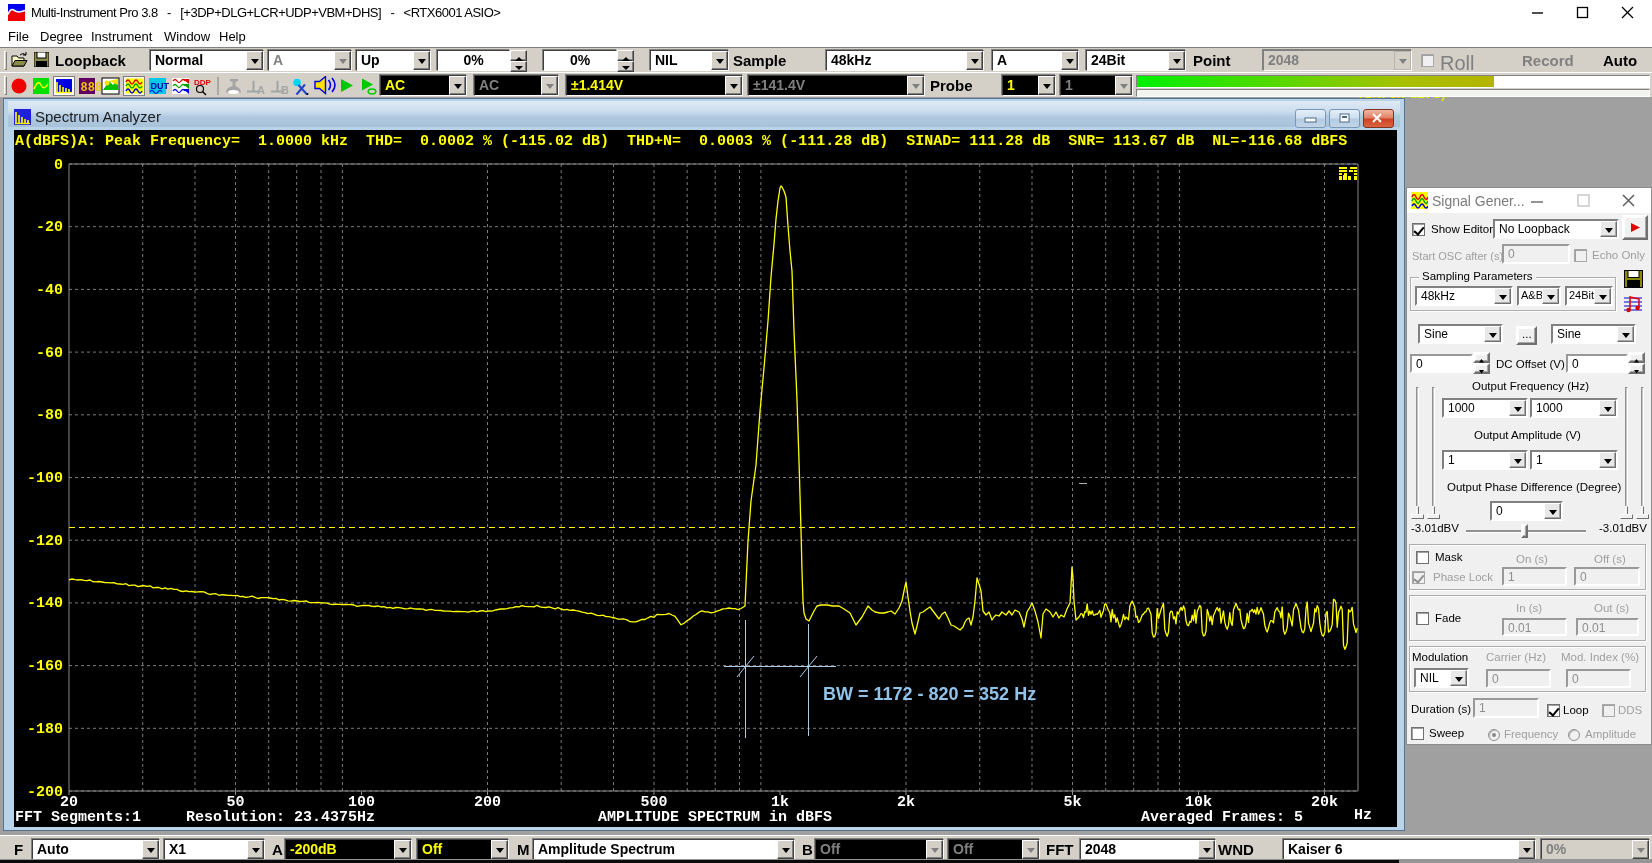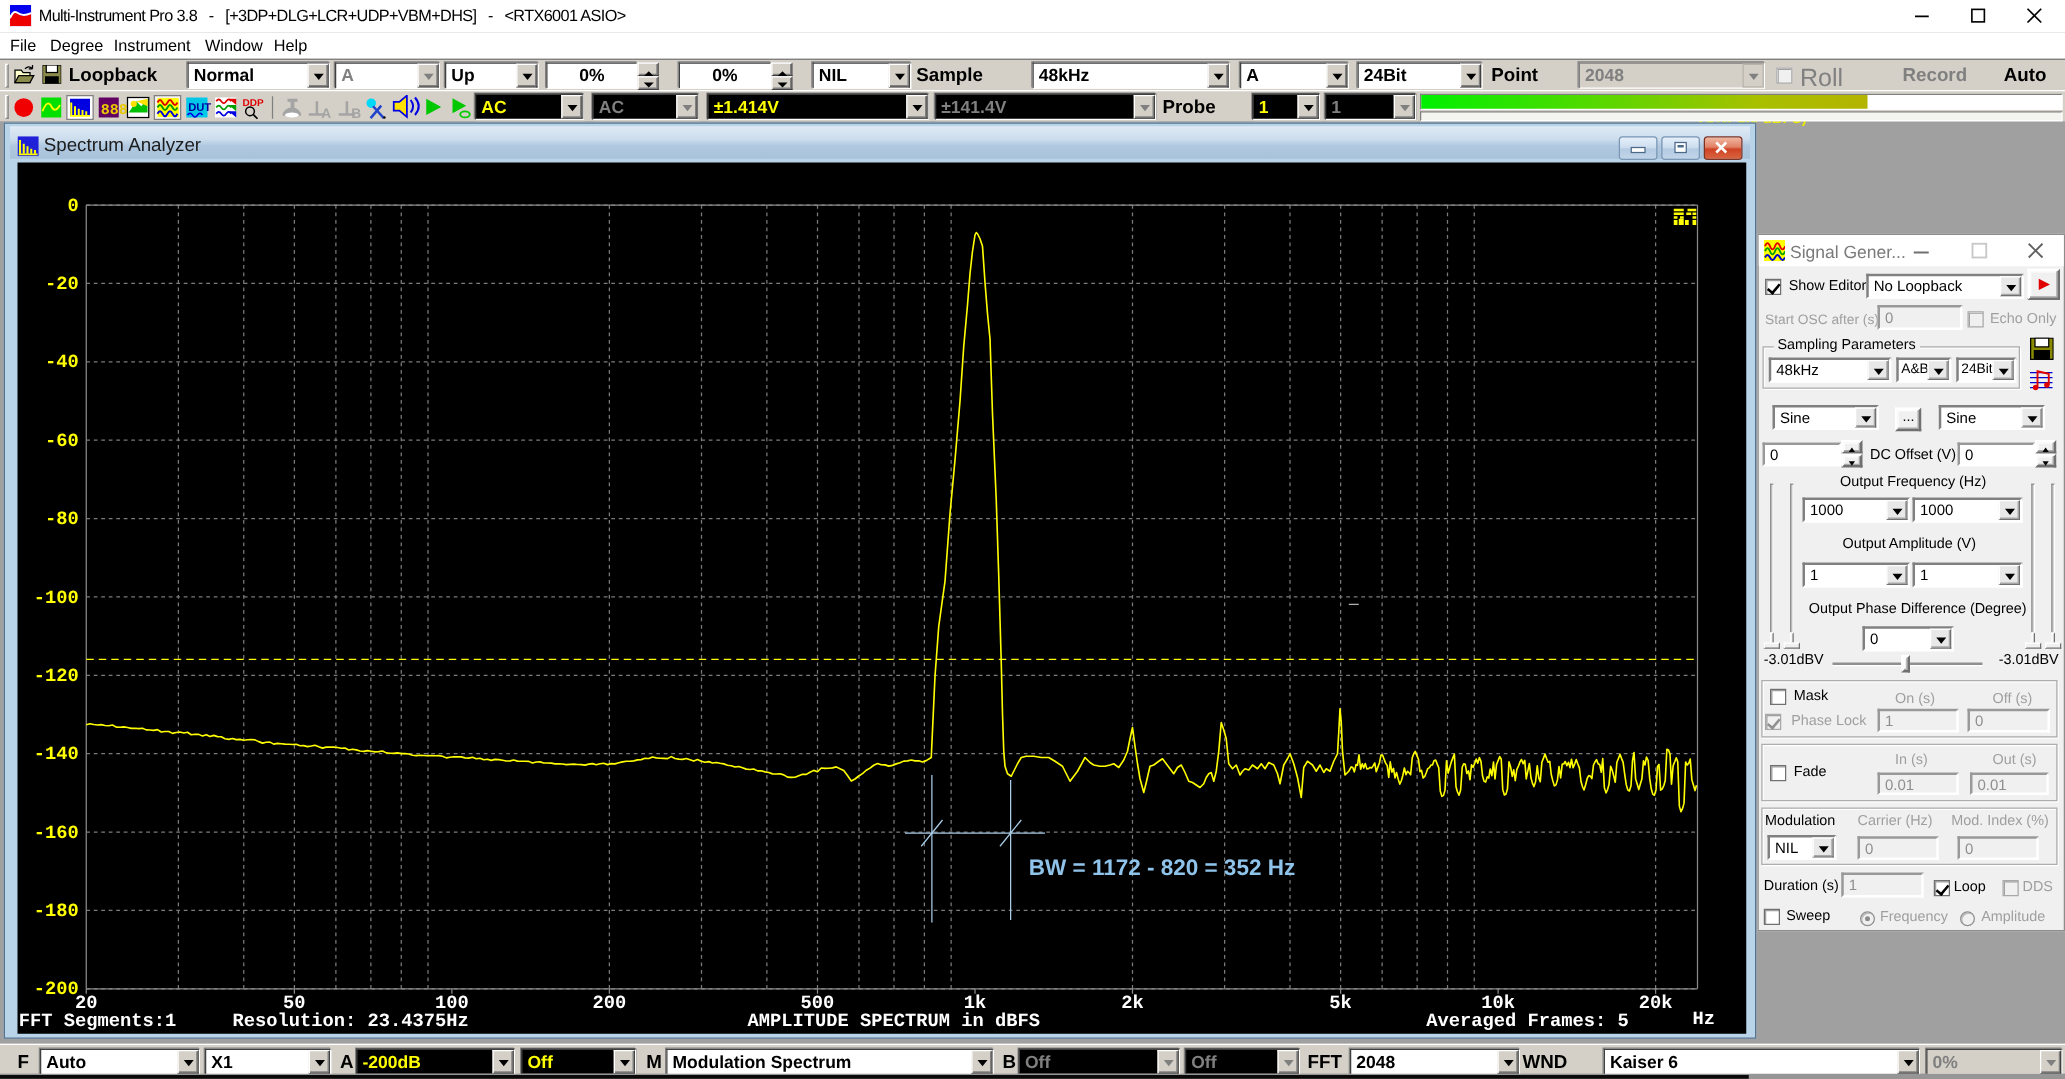--- a/index.html
+++ b/index.html
@@ -279,6 +279,7 @@
       </svg>
     </div>
     <div id="specclient">
+      <span id="params">A(dBFS)A: Peak Frequency=  1.0000 kHz  THD=  0.0002 % (-115.02 dB)  THD+N=  0.0003 % (-111.28 dB)  SINAD= 111.28 dB  SNR= 113.67 dB  NL=-116.68 dBFS</span>
       <svg style="position:absolute;left:0;top:0" width="1383" height="697" viewBox="13 129 1383 697">
           <line x1="141.7" y1="163.0" x2="141.7" y2="790.0" stroke="#7b7b7b" stroke-width="1" stroke-dasharray="3 3"></line>
           <line x1="194.0" y1="163.0" x2="194.0" y2="790.0" stroke="#7b7b7b" stroke-width="1" stroke-dasharray="3 3"></line>

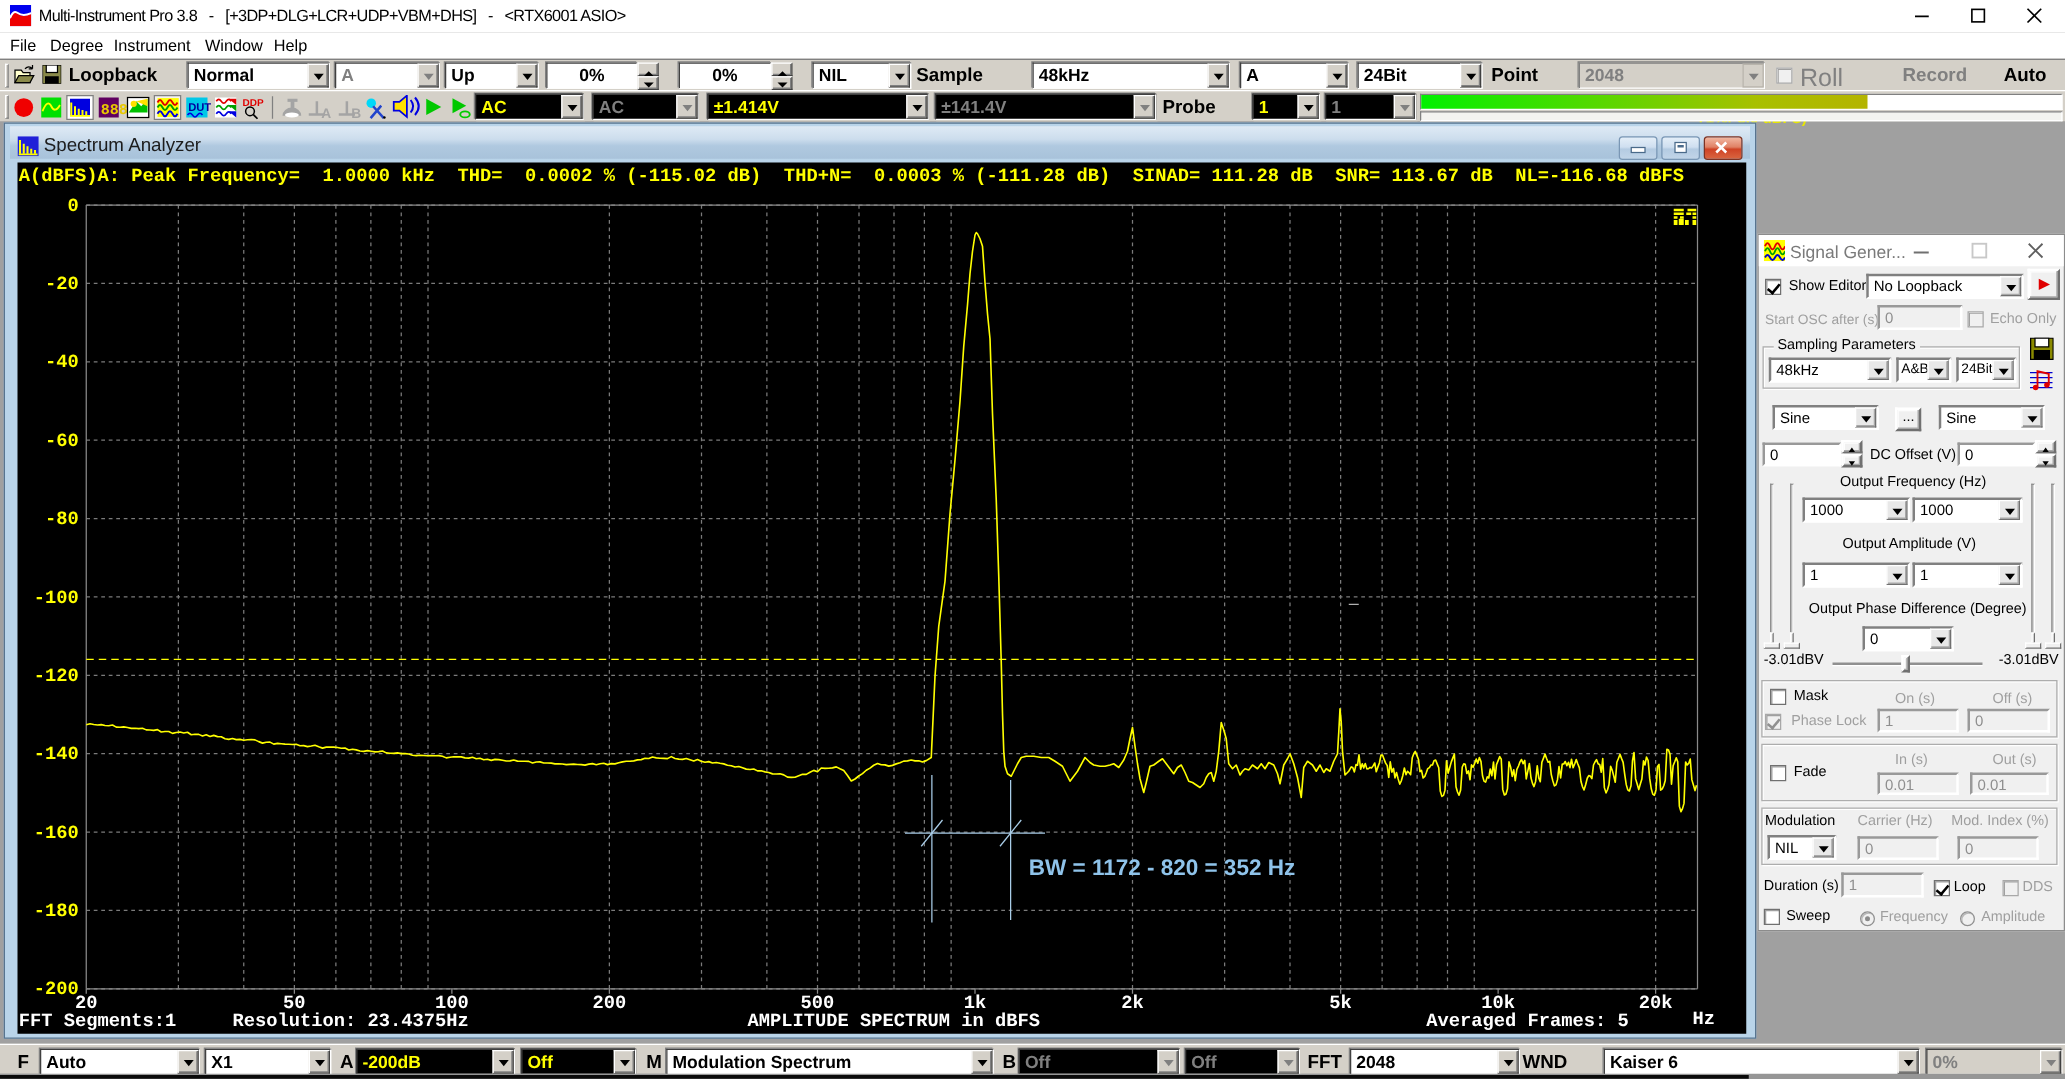--- a/index.html
+++ b/index.html
@@ -598,7 +598,7 @@
       </div>
     <span class="blab" style="left:517px">M</span>
     <div class="cmb" style="left:533px;width:262px">
-        <span class="tx">Modulation Spectrum</span>
+        <span class="tx">Amplitude Spectrum</span>
         <span class="aw"></span>
       </div>
     <span class="blab" style="left:802px">B</span>

